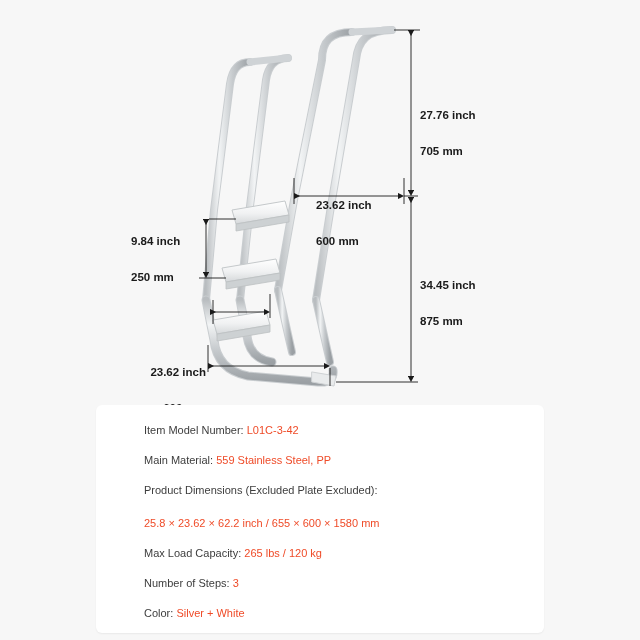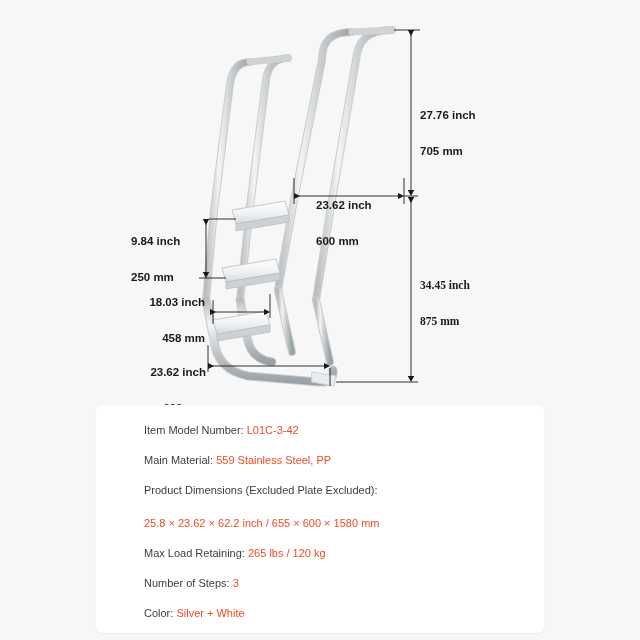--- a/index.html
+++ b/index.html
@@ -207,7 +207,7 @@
       <span class="l2">600 mm</span>
     </div>
 
-    <div class="dim-label" style="left:420px; top:278px;font-family:Liberation Serif, serif;">
+    <div class="dim-label" style="left:420px; top:278px;">
       <span>34.45 inch</span>
       <span class="l2">875 mm</span>
     </div>

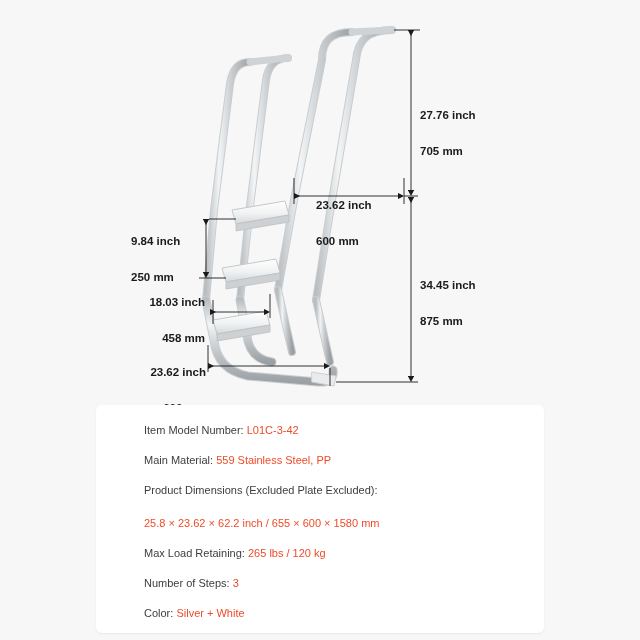--- a/index.html
+++ b/index.html
@@ -197,10 +197,6 @@
       <span class="l2">250 mm</span>
     </div>
 
-    <div class="dim-label" style="left:131px; top:295px; text-align:right; width:74px;">
-      <span>18.03 inch</span>
-      <span class="l2">458 mm</span>
-    </div>
 
     <div class="dim-label" style="left:136px; top:365px; text-align:right; width:70px;">
       <span>23.62 inch</span>

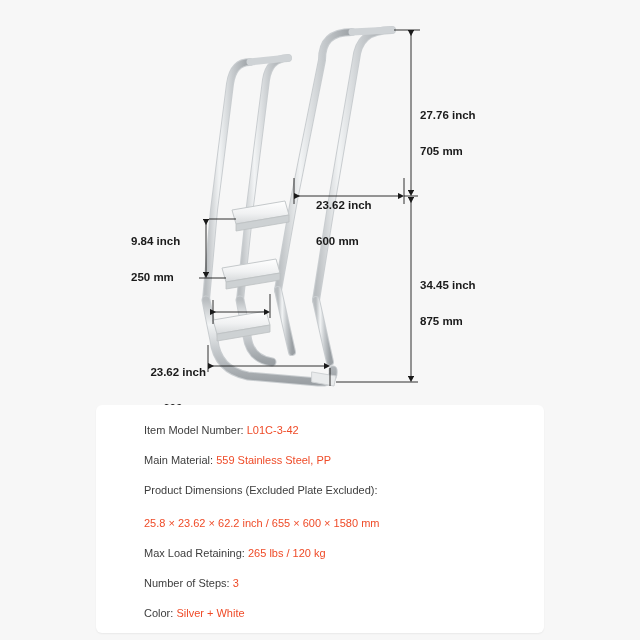--- a/index.html
+++ b/index.html
@@ -228,7 +228,7 @@
       </li>
 
       <li class="spec-row">
-        <span class="k">Max Load Retaining:</span>
+        <span class="k">Max Load Capacity:</span>
         <span class="v">265 lbs / 120 kg</span>
       </li>
 

